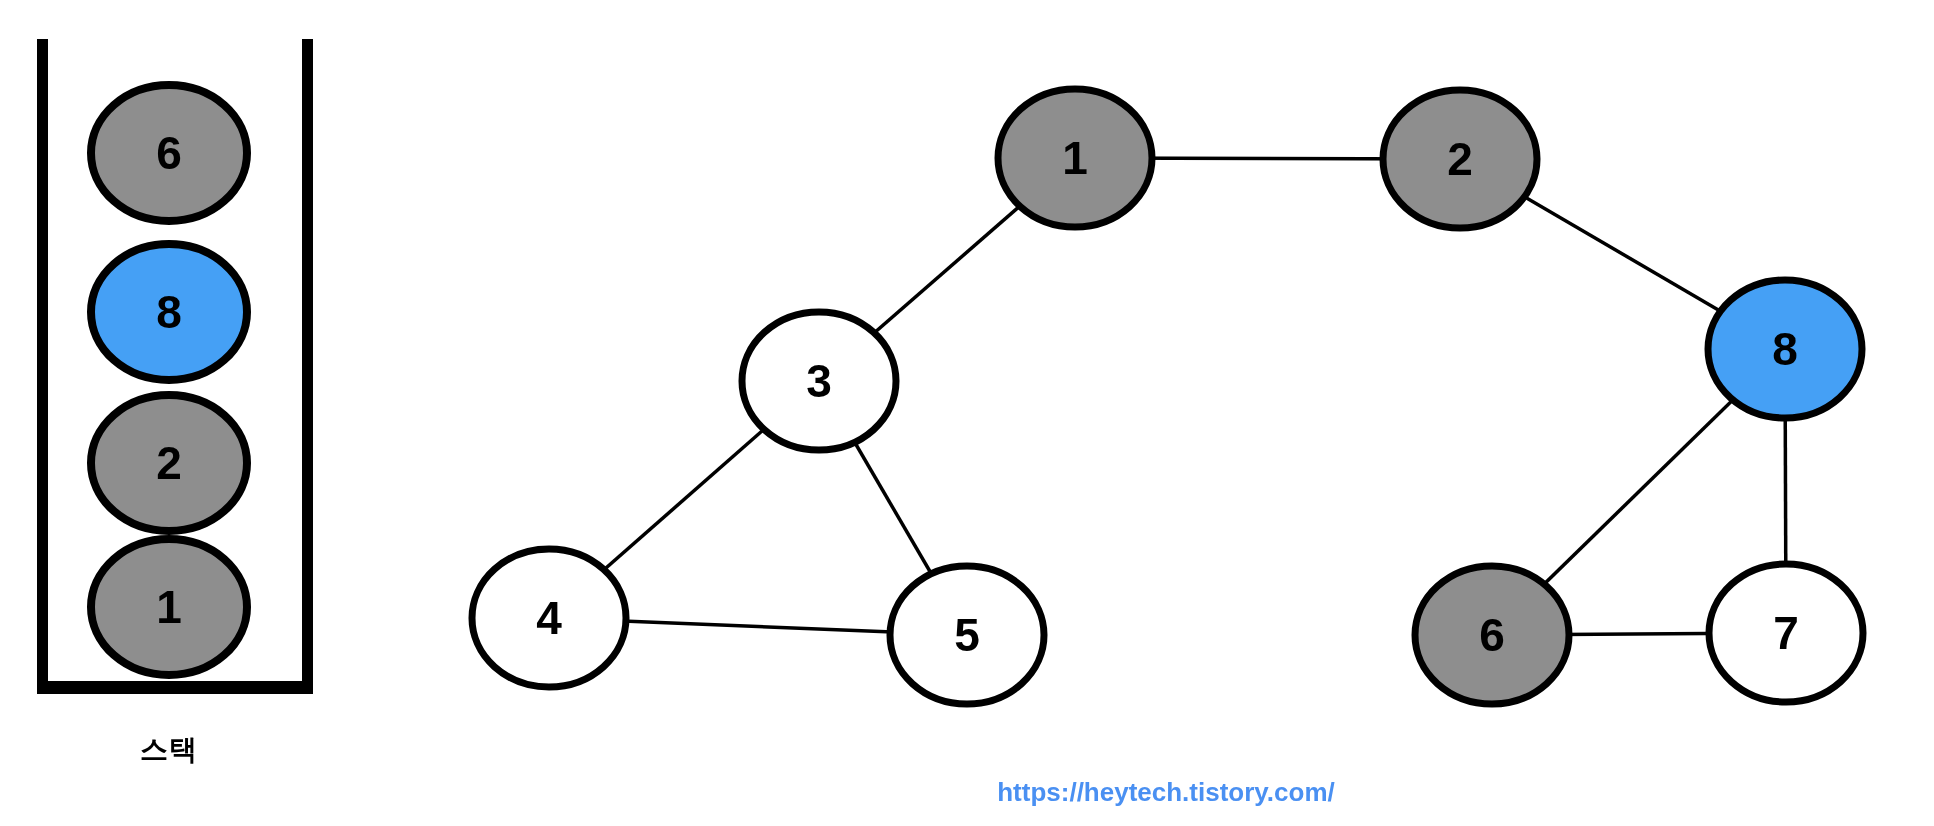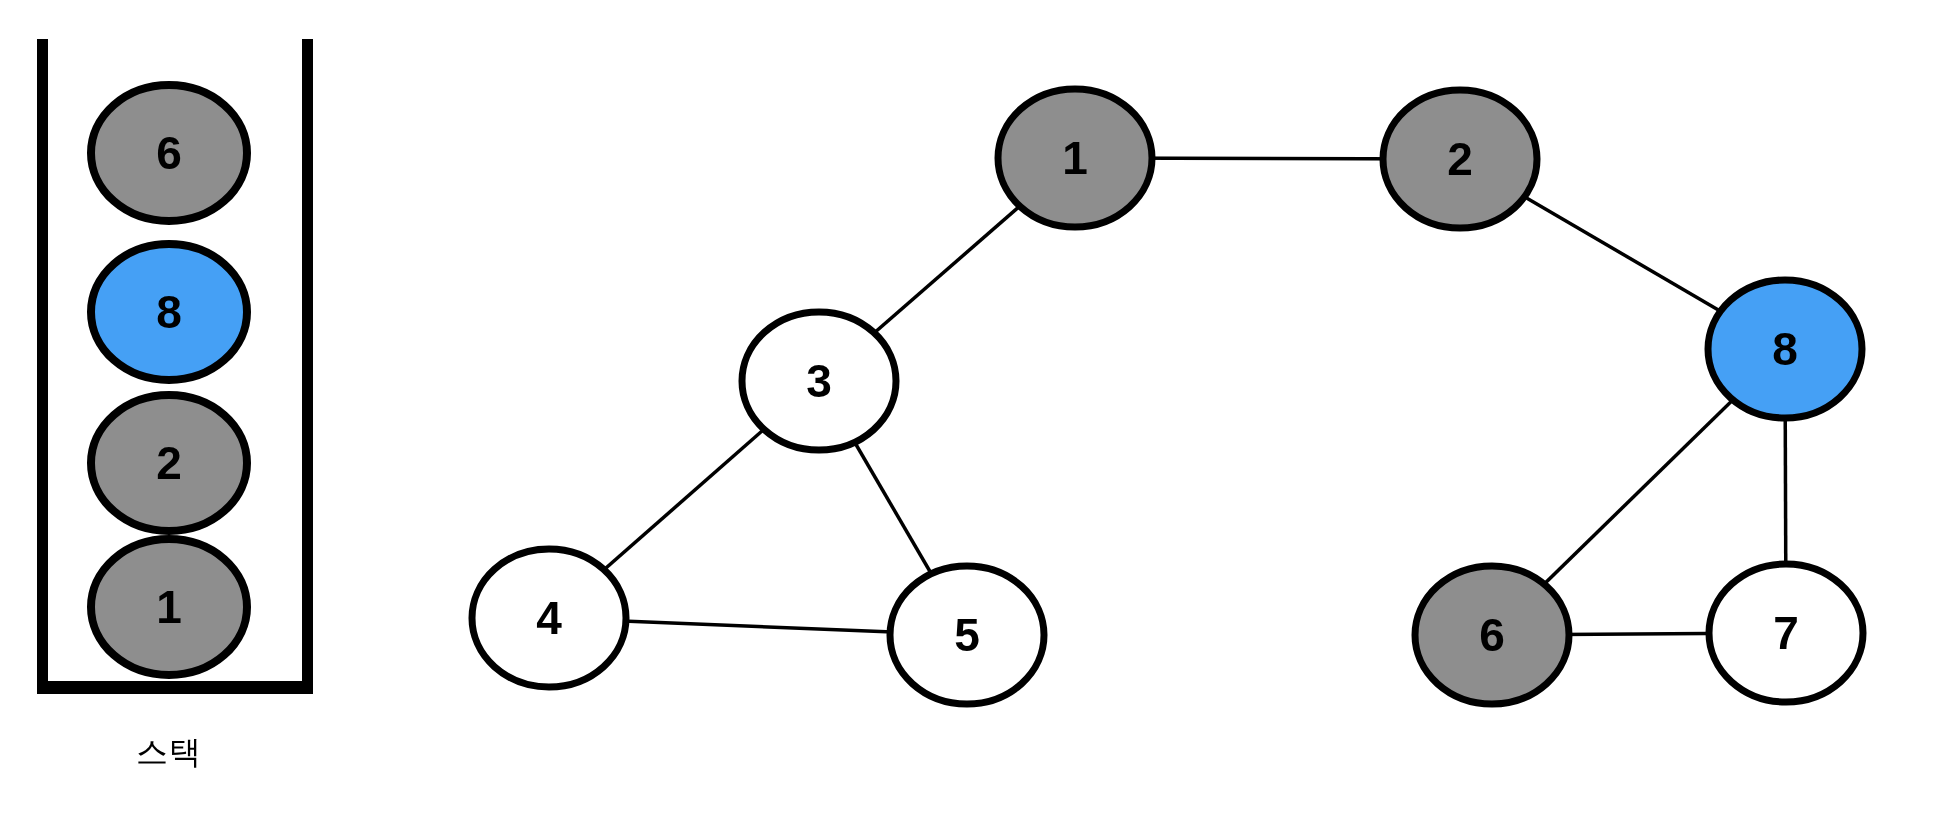--- a/index.html
+++ b/index.html
@@ -26,8 +26,8 @@
     top: 731px;
     width: 200px;
     text-align: center;
-    font-size: 32px;
-    font-weight: normal;
+    font-size: 28px;
+    font-weight: bold;
     color: #000000;
     letter-spacing: 1px;
   }

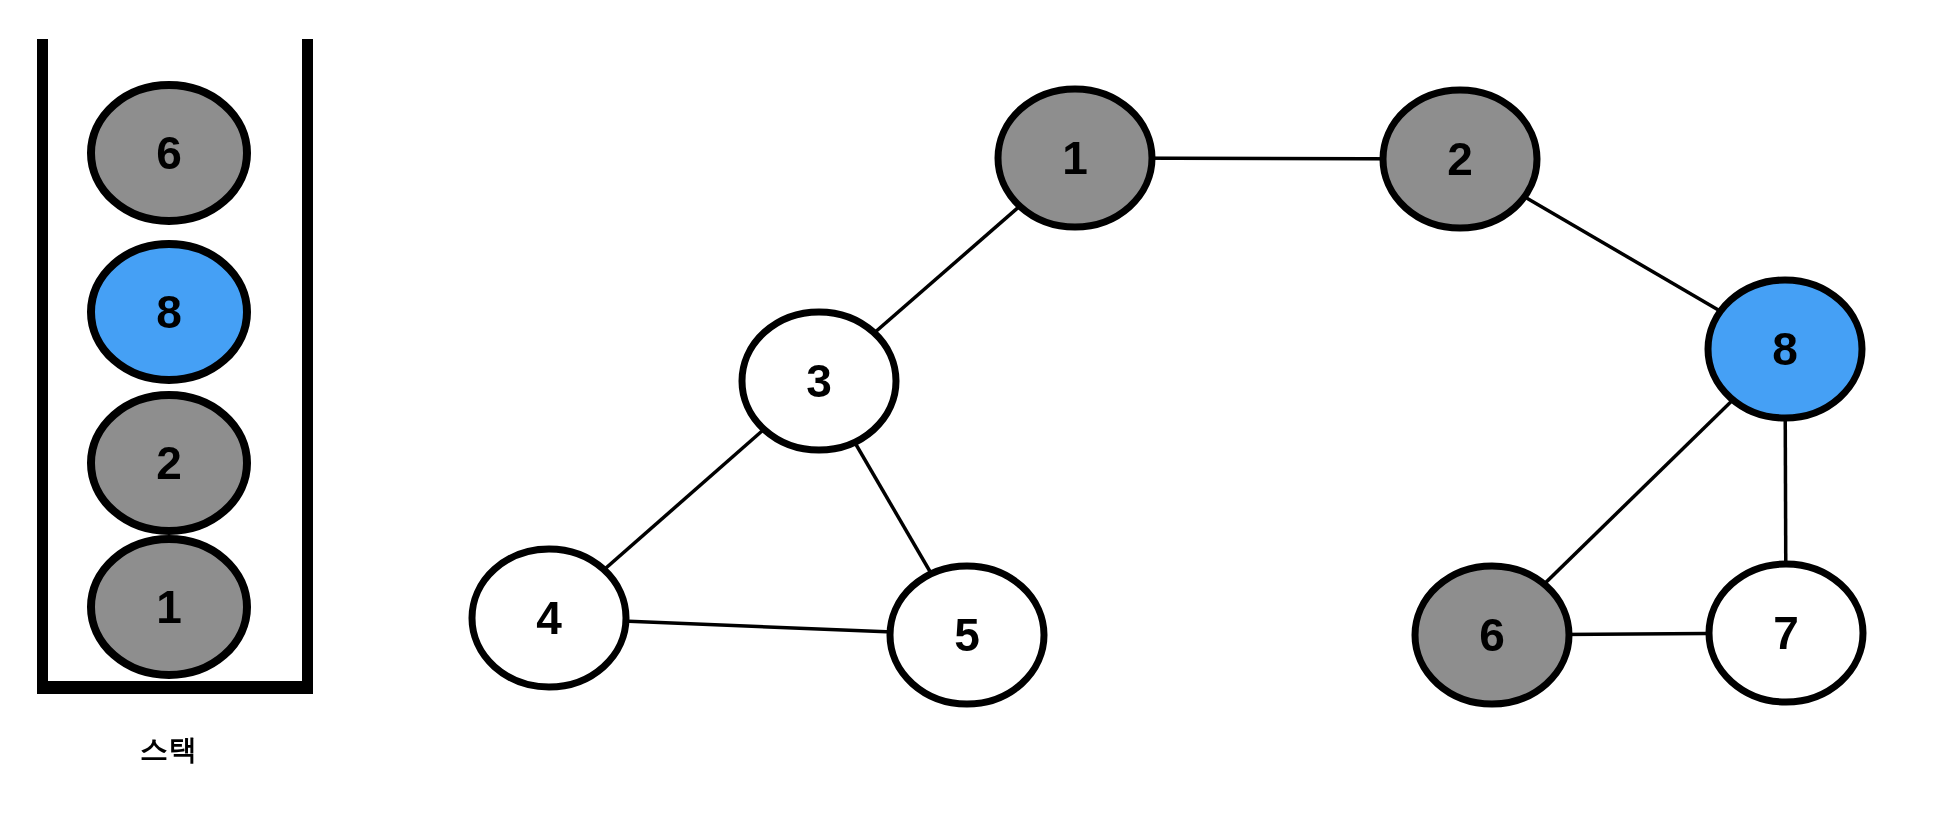--- a/index.html
+++ b/index.html
@@ -114,6 +114,7 @@
       </g>
     </svg>
   <div class="stack-caption">스택</div>
+  <div class="footer-url" style="color: rgb(74, 144, 242);">https://heytech.tistory.com/</div>
 </div>
 
 </body></html>

